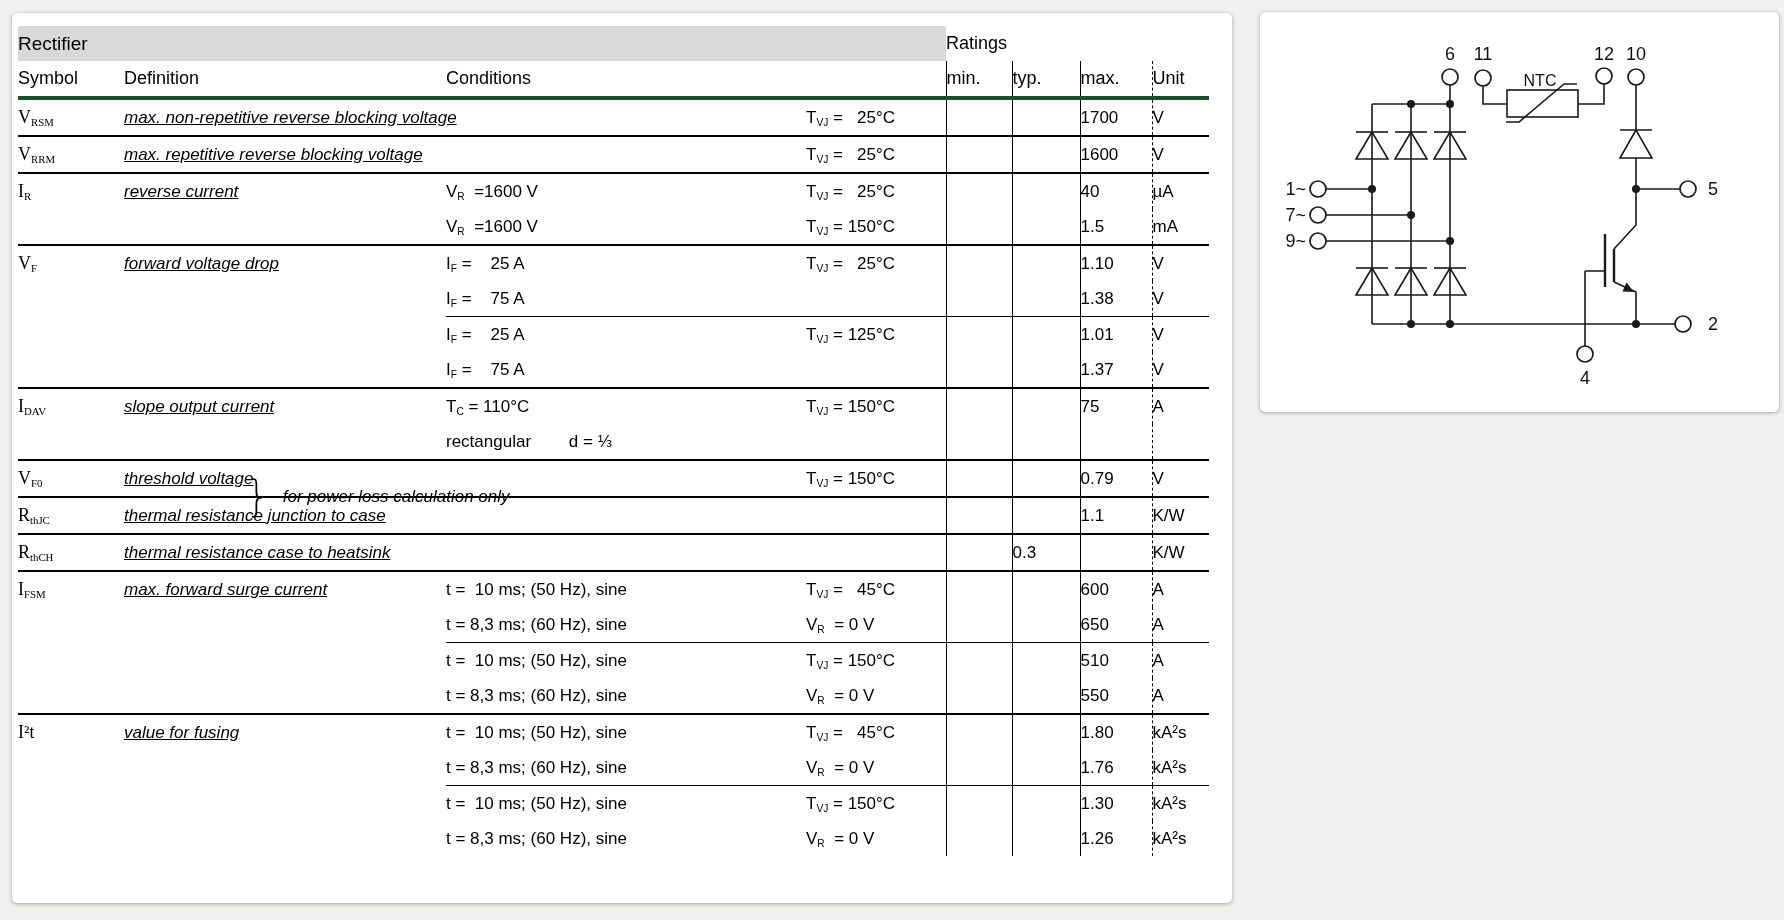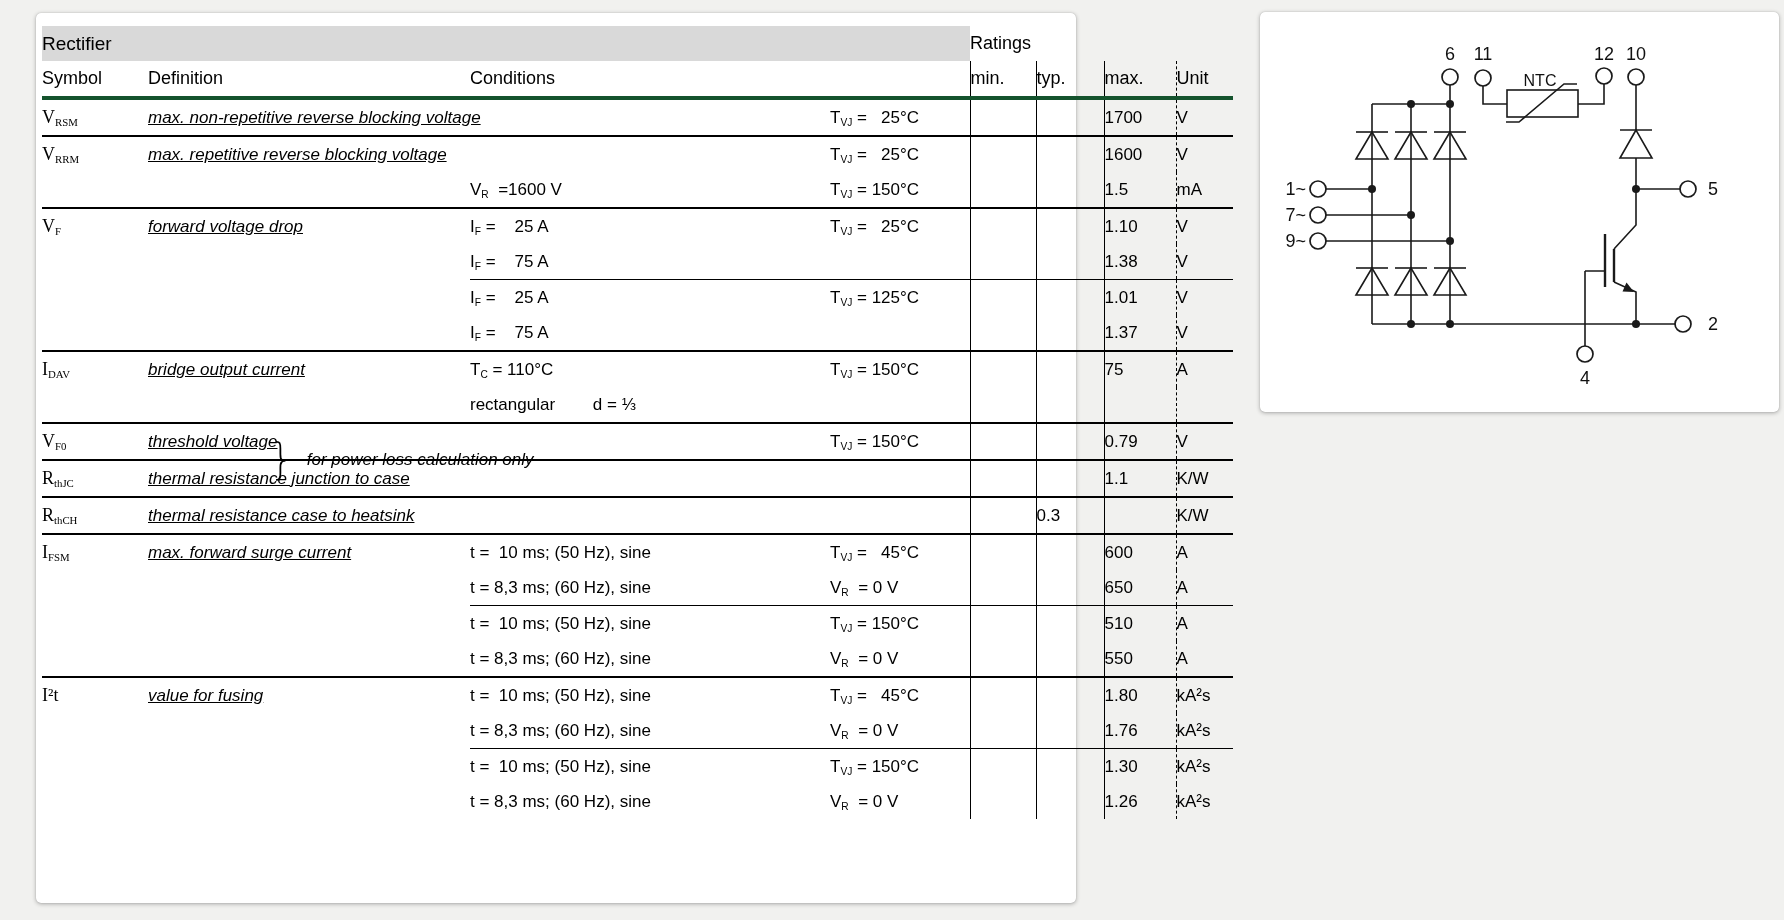--- a/index.html
+++ b/index.html
@@ -12,7 +12,7 @@
     position:absolute; background:#ffffff; border-radius:5px;
     box-shadow:0 1px 4px rgba(0,0,0,0.30), 0 0 1px rgba(0,0,0,0.25);
   }
-  #table-panel { left:36px; top:13px; width:1040px; height:890px; padding:13px 0 16px 6px; box-sizing:border-box; }
+  #table-panel { left:12px; top:13px; width:1220px; height:890px; padding:13px 0 16px 6px; box-sizing:border-box; }
   #diagram-panel { left:1260px; top:12px; width:519px; height:400px; }
 
   table#ratings-table { border-collapse:collapse; table-layout:fixed; width:1191px; font-size:17px; }

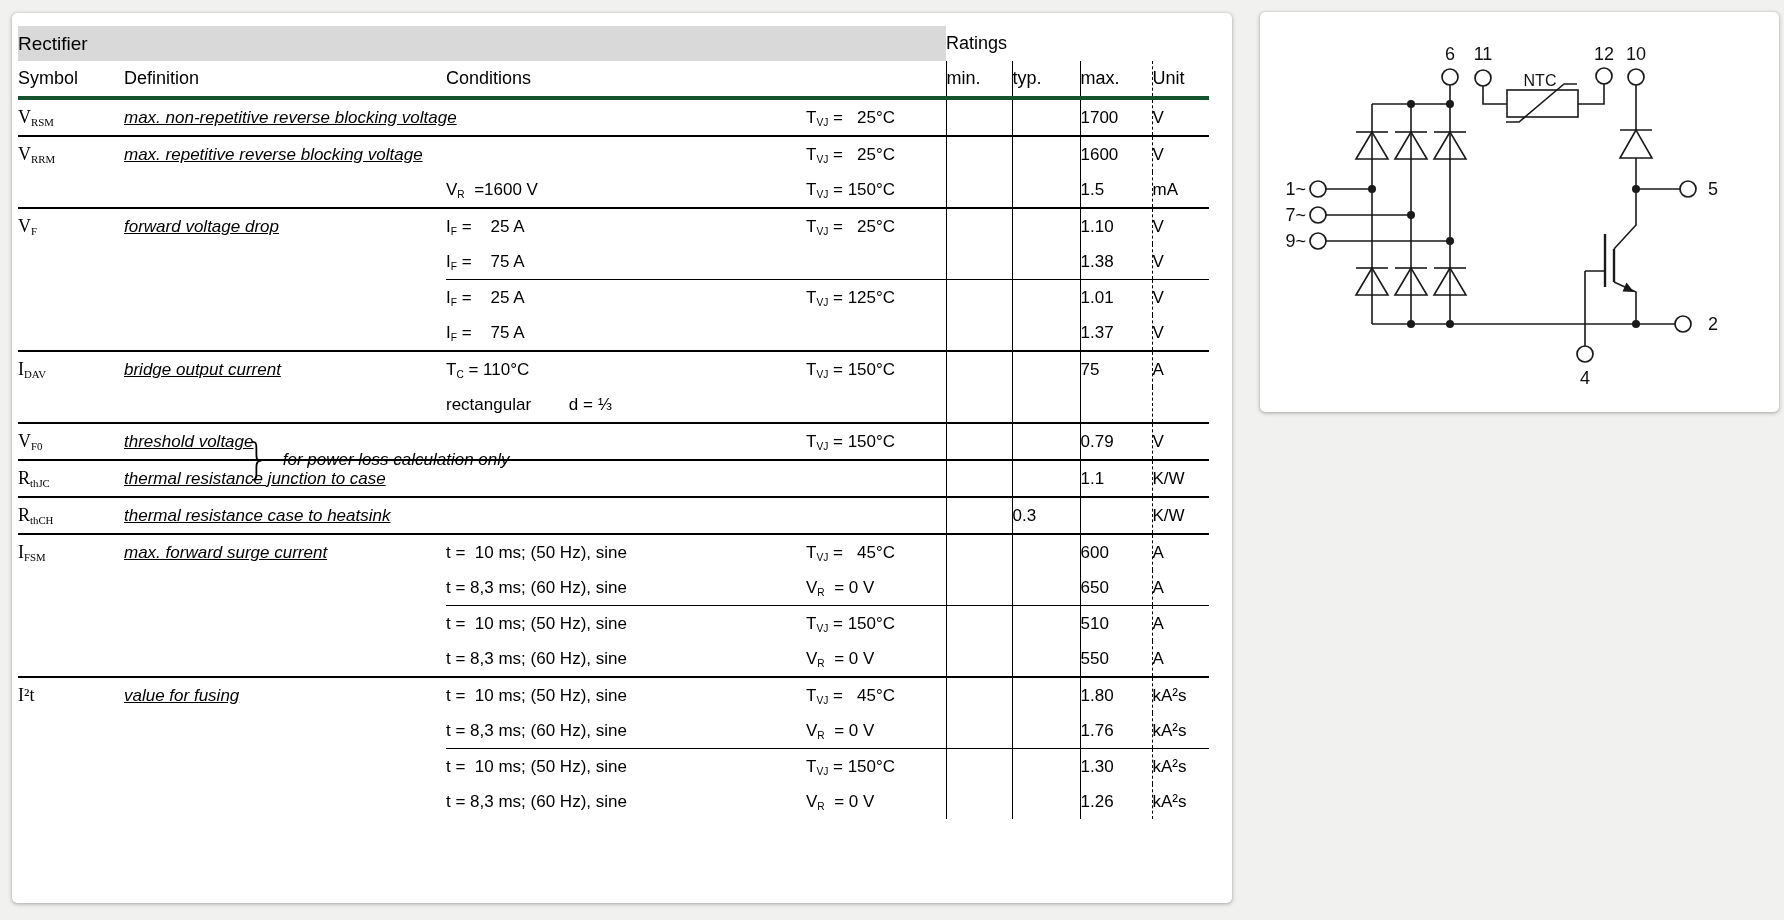--- a/index.html
+++ b/index.html
@@ -124,6 +124,16 @@
           <td class="col-max vline">1600</td>
           <td class="col-unit vdash">V</td>
         </tr>
+        <tr class="g">
+          <td class="col-symbol">I<sub>R</sub></td>
+          <td class="col-def">reverse current</td>
+          <td class="col-c1">V<sub>R</sub>  =1600 V</td>
+          <td class="col-c2">T<sub>VJ</sub> =   25°C</td>
+          <td class="col-min vline"></td>
+          <td class="col-typ vline"></td>
+          <td class="col-max vline">40</td>
+          <td class="col-unit vdash">µA</td>
+        </tr>
         <tr>
           <td class="col-symbol"></td>
           <td class="col-def"></td>

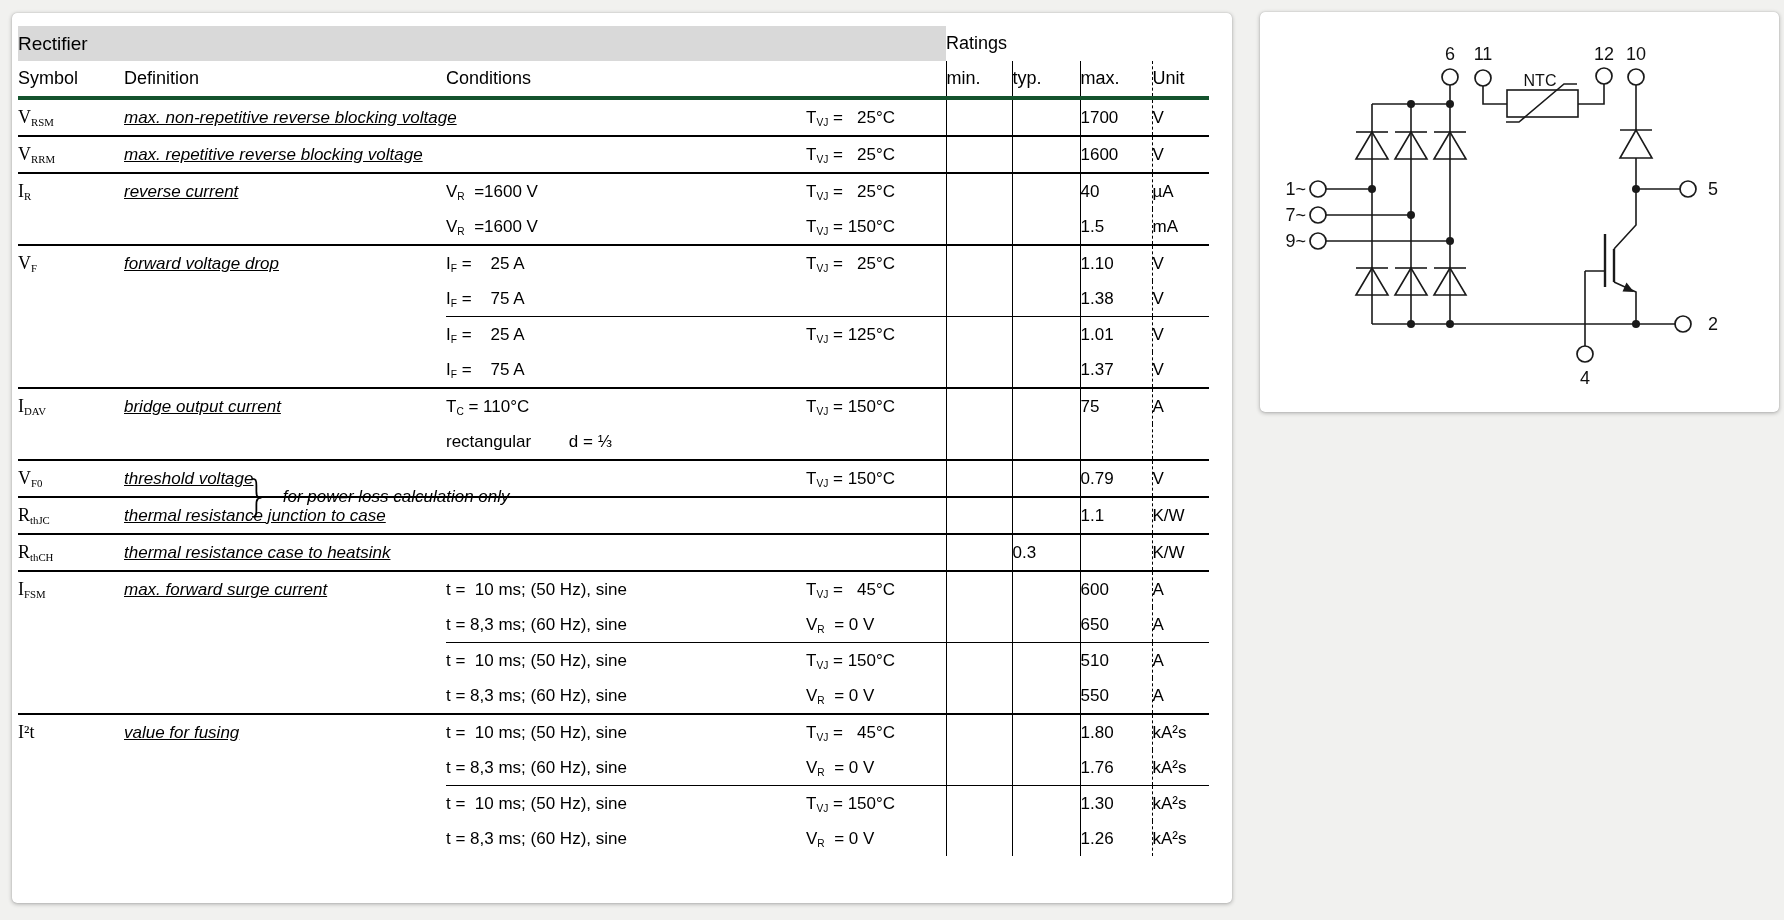--- a/index.html
+++ b/index.html
@@ -186,7 +186,7 @@
         </tr>
         <tr class="g">
           <td class="col-symbol">I<sub>DAV</sub></td>
-          <td class="col-def">bridge output current</td>
+          <td class="col-def">slope output current</td>
           <td class="col-c1">T<sub>C</sub> = 110°C</td>
           <td class="col-c2">T<sub>VJ</sub> = 150°C</td>
           <td class="col-min vline"></td>

